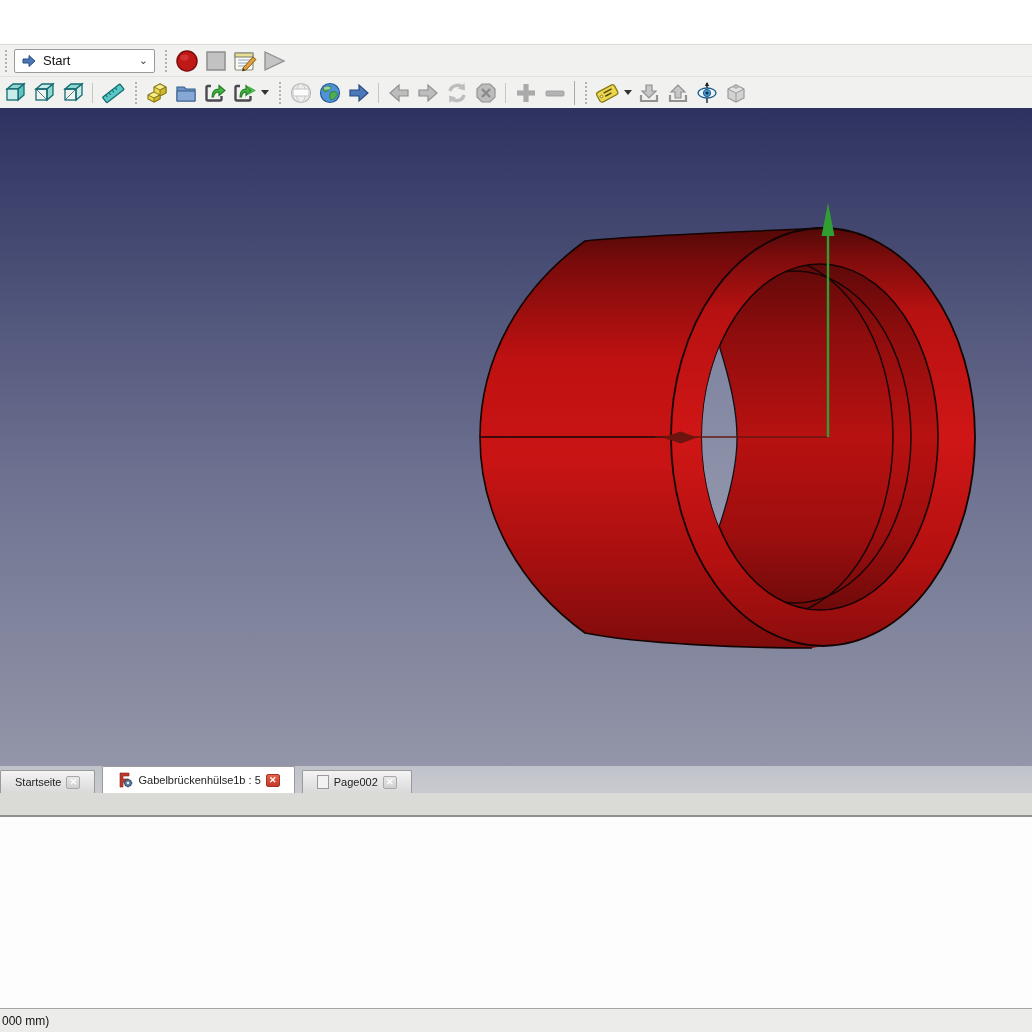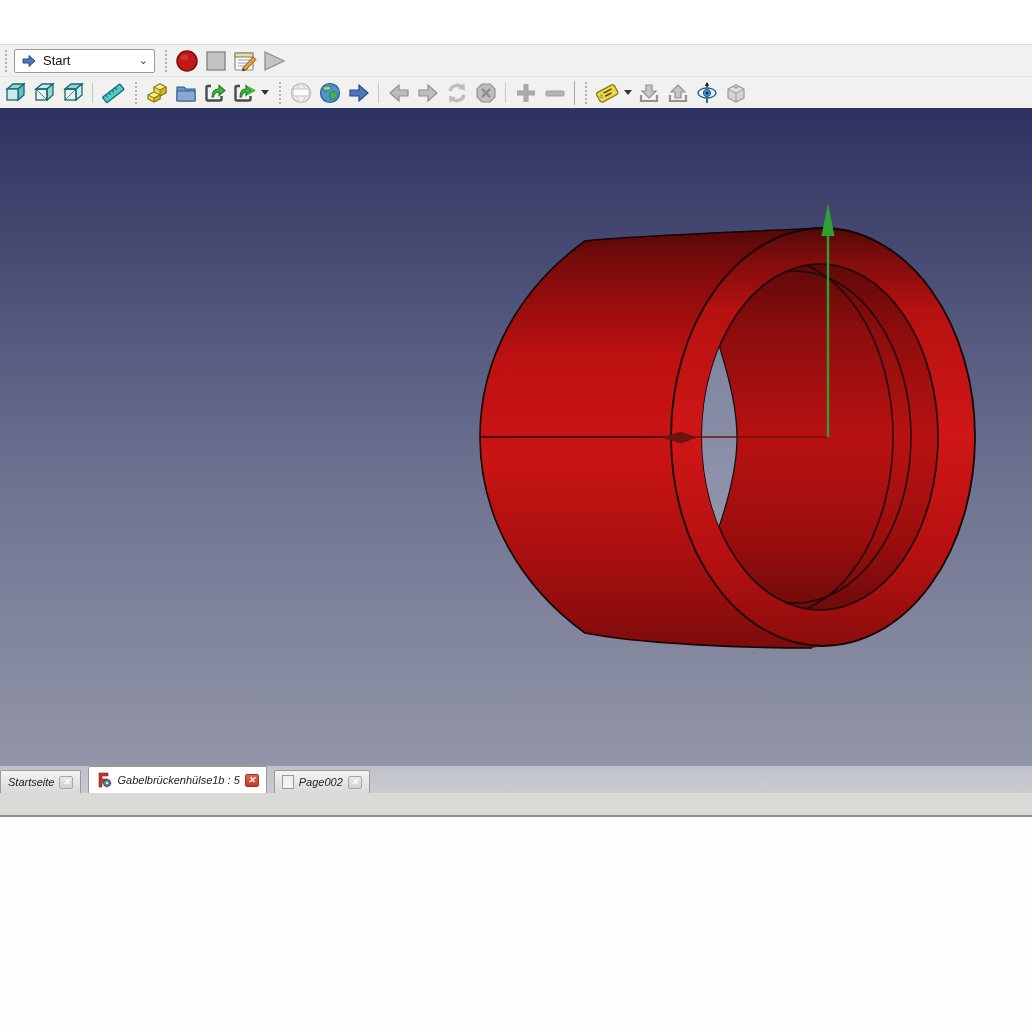--- a/index.html
+++ b/index.html
@@ -29,7 +29,7 @@
 
   
   .tabbar { height:27px; background:linear-gradient(#bfc2c9,#c9cbd0); display:flex; align-items:flex-end; padding-left:0; }
-  .tab { display:flex; align-items:center; gap:5px; height:23px; padding:0 7px; margin-right:7px; background:linear-gradient(#f4f4f4,#d9d9d9); border:1px solid #9a9a9a; border-bottom:none; border-radius:2px 2px 0 0; font-size:11px; color:#222;font-style:italic; }
+  .tab { display:flex; align-items:center; gap:5px; height:23px; padding:0 14px; margin-right:7px; background:linear-gradient(#f4f4f4,#d9d9d9); border:1px solid #9a9a9a; border-bottom:none; border-radius:2px 2px 0 0; font-size:11px; color:#222; }
   .tab.active { height:27px; background:#ffffff; position:relative; z-index:2; font-size:11px; }
   .tab .closebox { width:14px; height:13px; border:1px solid #a8a8a8; border-radius:2px; background:linear-gradient(#e9e9e9,#cfcfcf); color:#fff; font-size:9px; line-height:11px; text-align:center; font-weight:bold; }
   .tab.active .closebox { background:linear-gradient(#e4614d,#c53a2a); border-color:#a83324; }

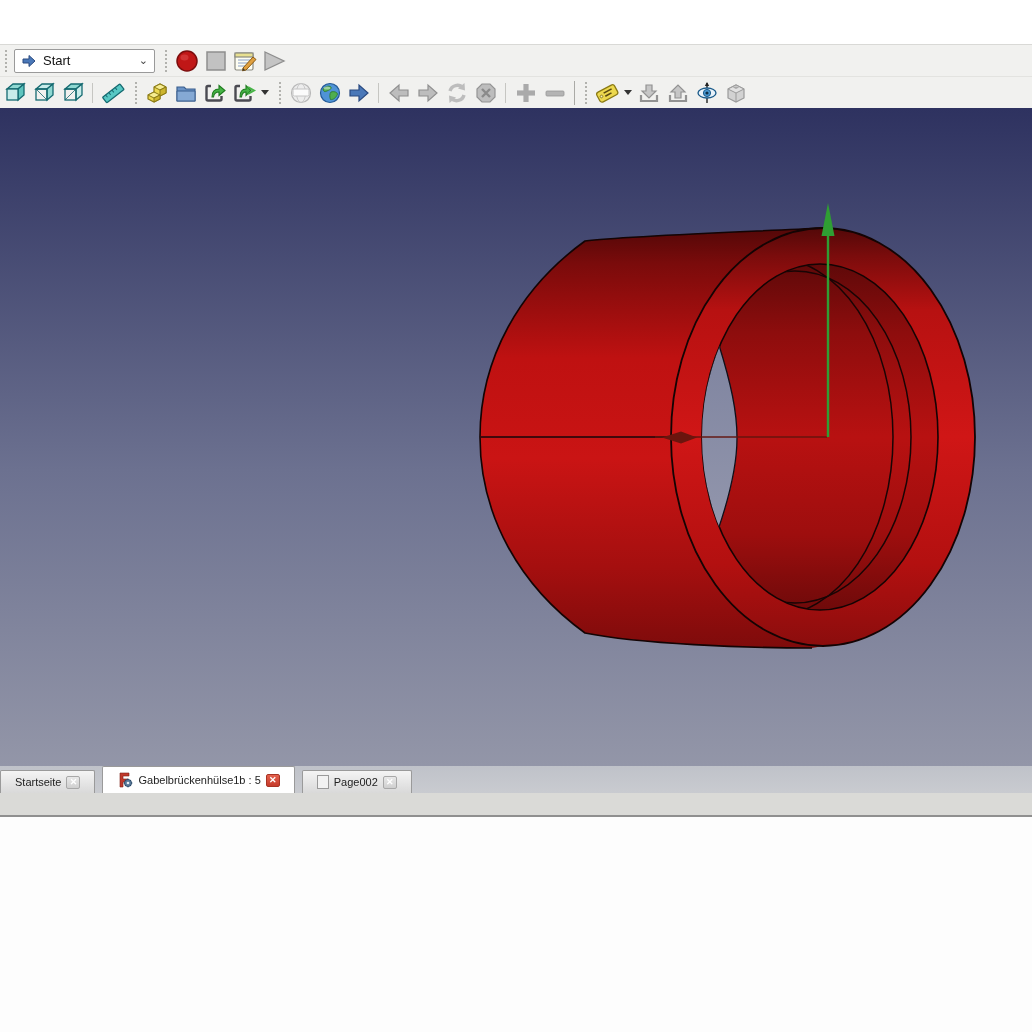--- a/index.html
+++ b/index.html
@@ -351,6 +351,9 @@
 
   <div class="white-area"></div>
 
+  <div class="statusbar">
+    <span>000 mm)</span>
+  </div>
 
 </div>
 

